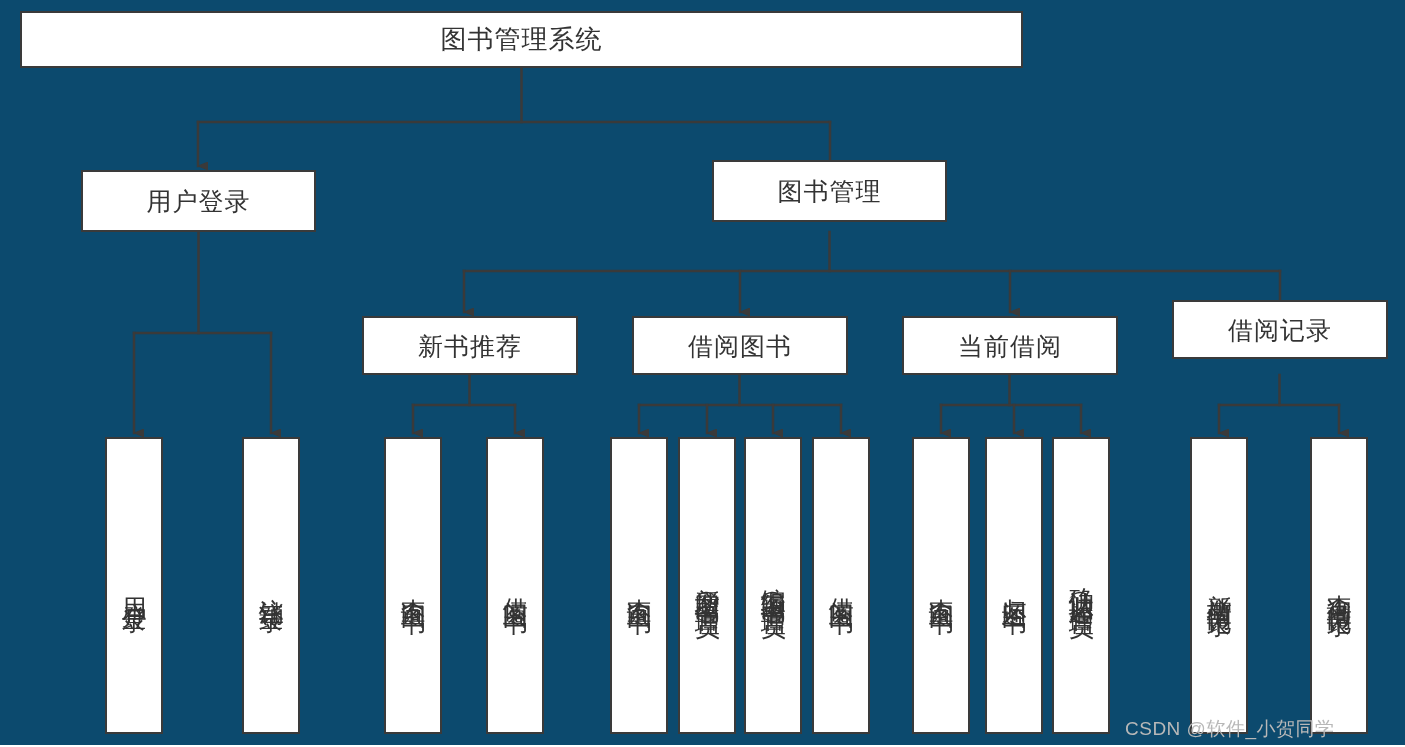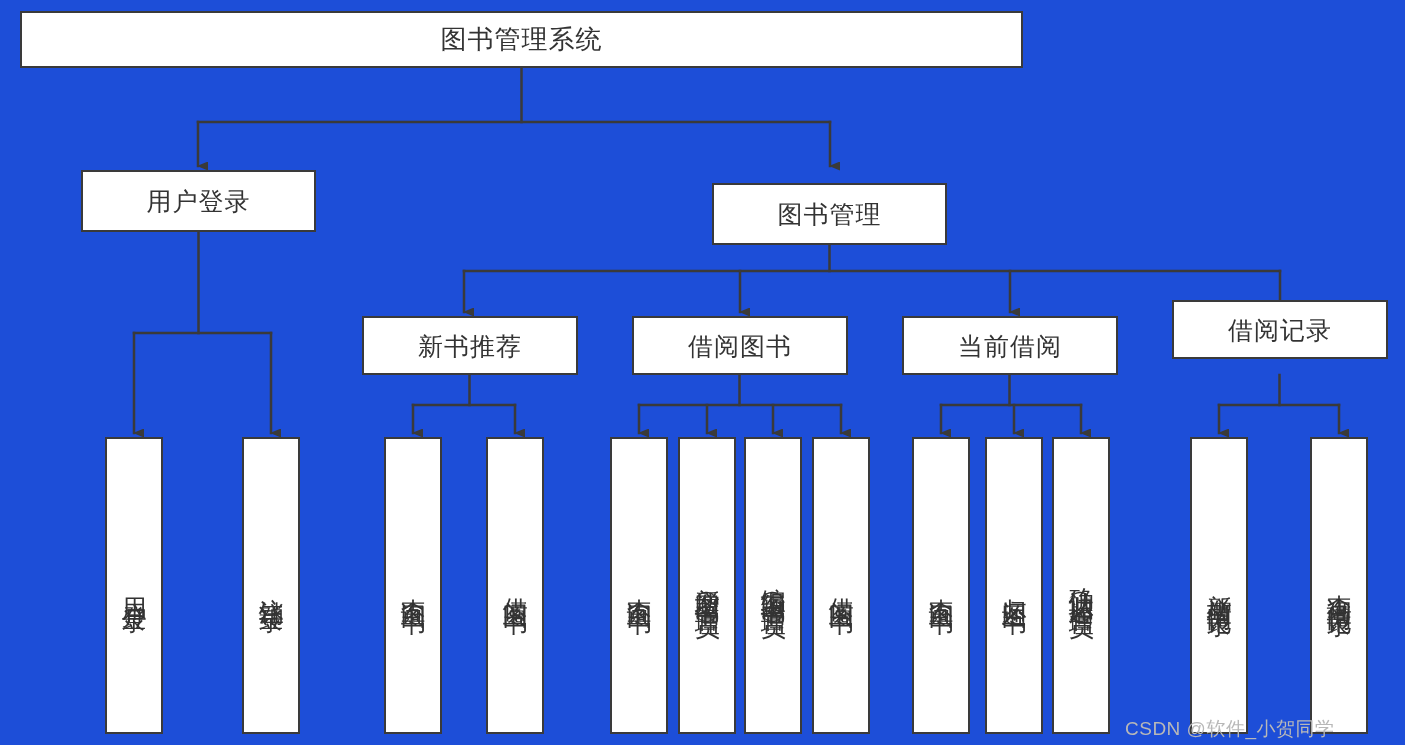--- a/index.html
+++ b/index.html
@@ -14,7 +14,7 @@
     position: relative;
     width: 1405px;
     height: 745px;
-    background: #1d4ed8;
+    background: #0c4a6e;
     overflow: hidden;
   }
   svg.wires {

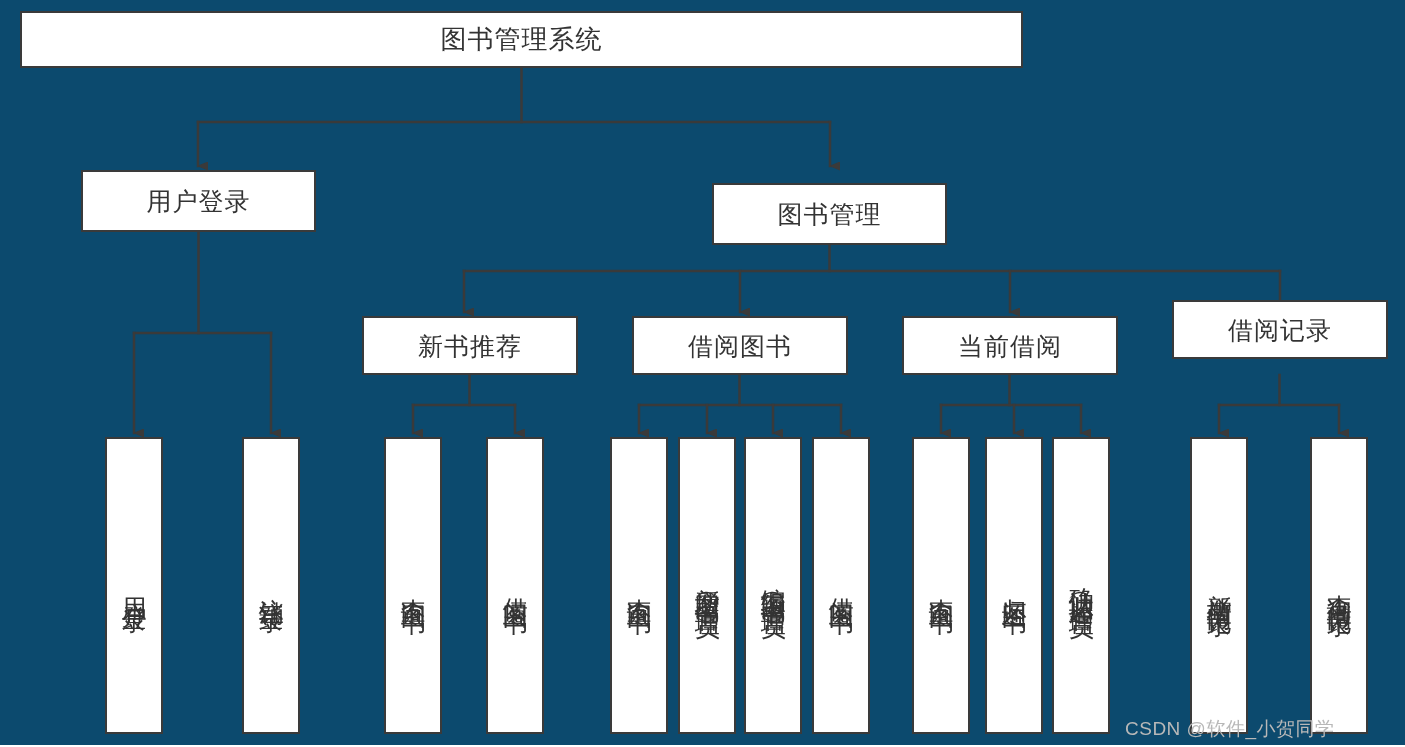--- a/index.html
+++ b/index.html
@@ -130,7 +130,7 @@
   <div class="node horiz" style="left:81px; top:170px; width:235px; height:62px;">
     <span>用户登录</span>
   </div>
-  <div class="node horiz" style="left:712px; top:183px; width:235px; height:62px;">
+  <div class="node horiz" style="left:712px; top:160px; width:235px; height:62px;">
     <span>图书管理</span>
   </div>
 

